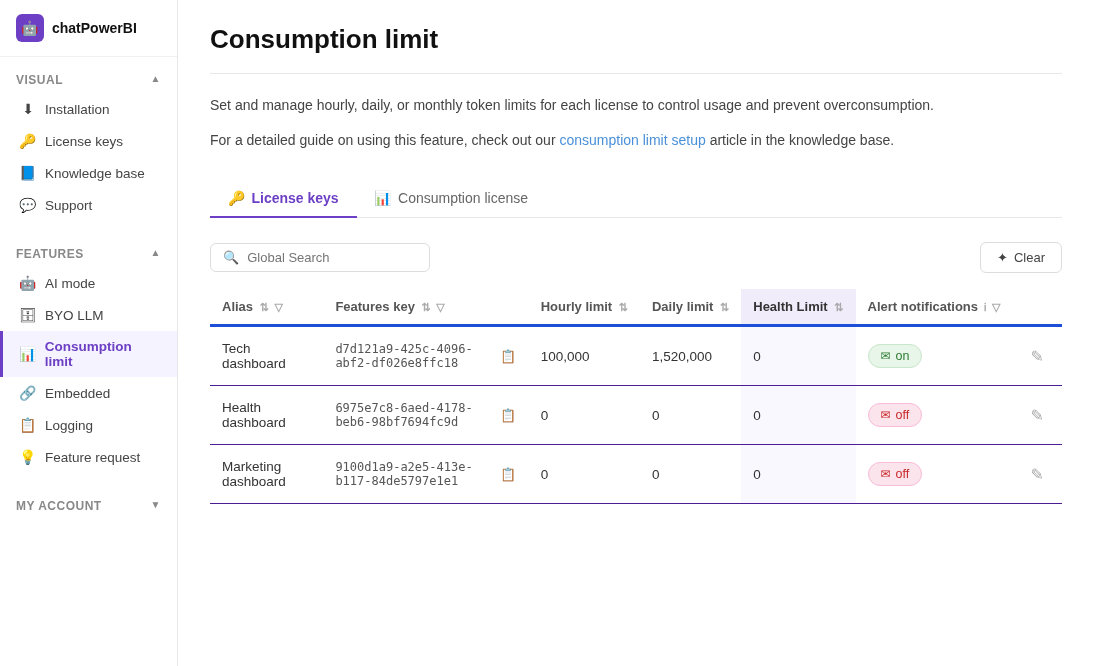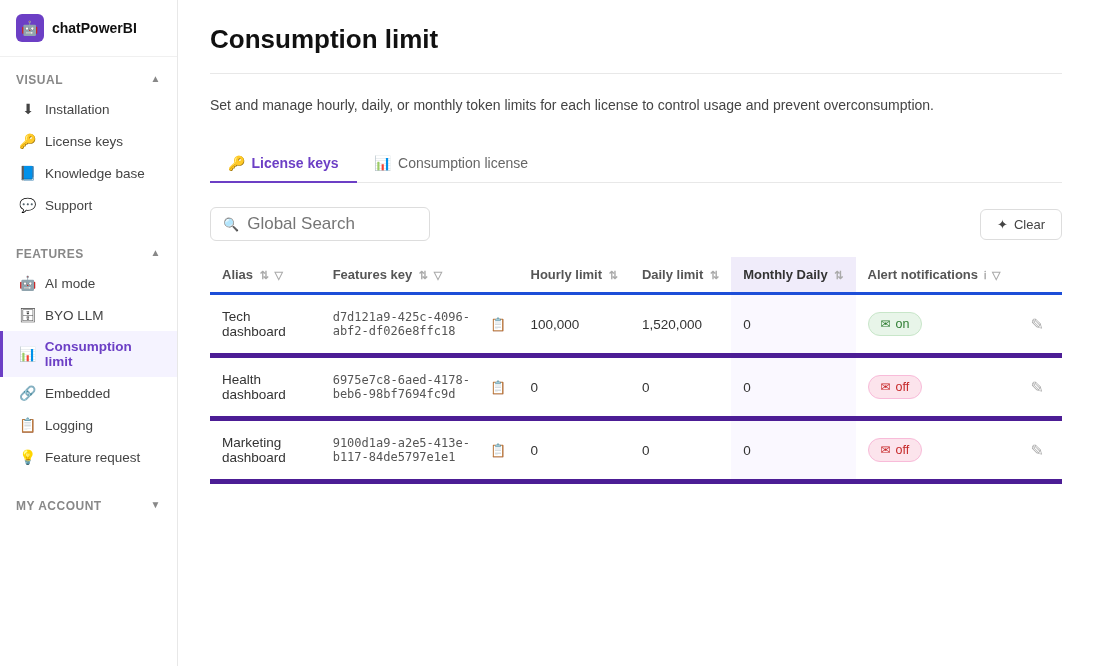--- a/index.html
+++ b/index.html
@@ -321,6 +321,9 @@
   <div class="page-divider"></div>
 
   <p class="page-description">Set and manage hourly, daily, or monthly token limits for each license to control usage and prevent overconsumption.</p>
+  <p class="page-description">
+    <span>For a detailed guide on using this feature, check out our </span><a href="#">consumption limit setup</a><span> article in the knowledge base.</span>
+  </p>
 
   <div class="tabs">
     <div class="tab active">

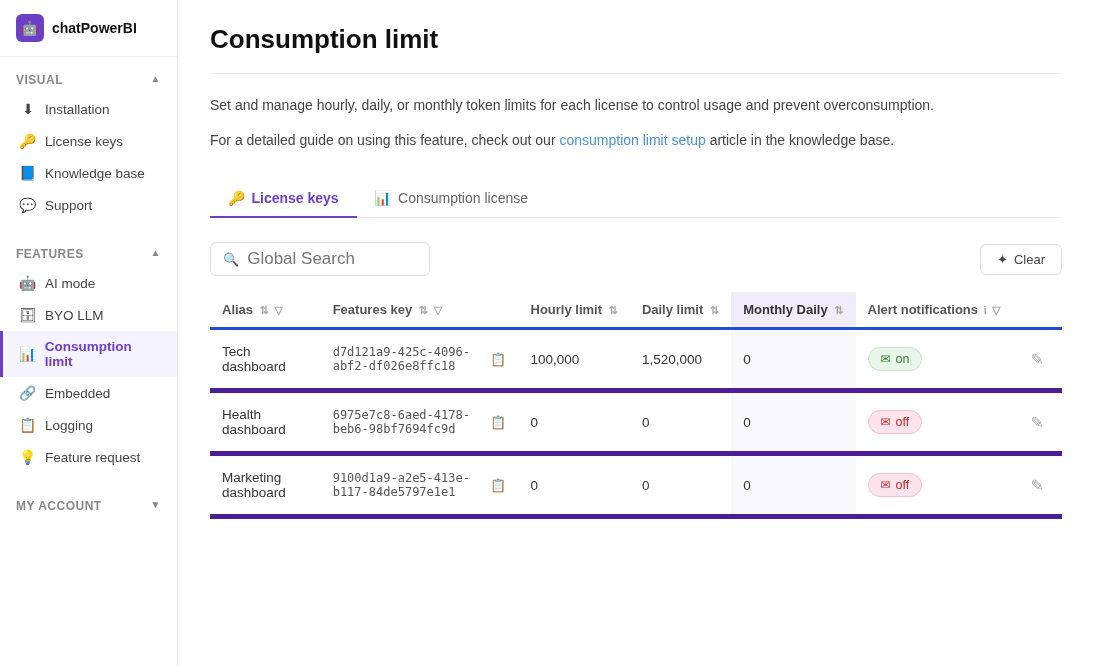--- a/index.html
+++ b/index.html
@@ -145,7 +145,7 @@
     .search-box input {
       border: none;
       outline: none;
-      font-size: 17px;
+      font-size: 13px;
       color: #444;
       width: 100%;
       background: transparent;

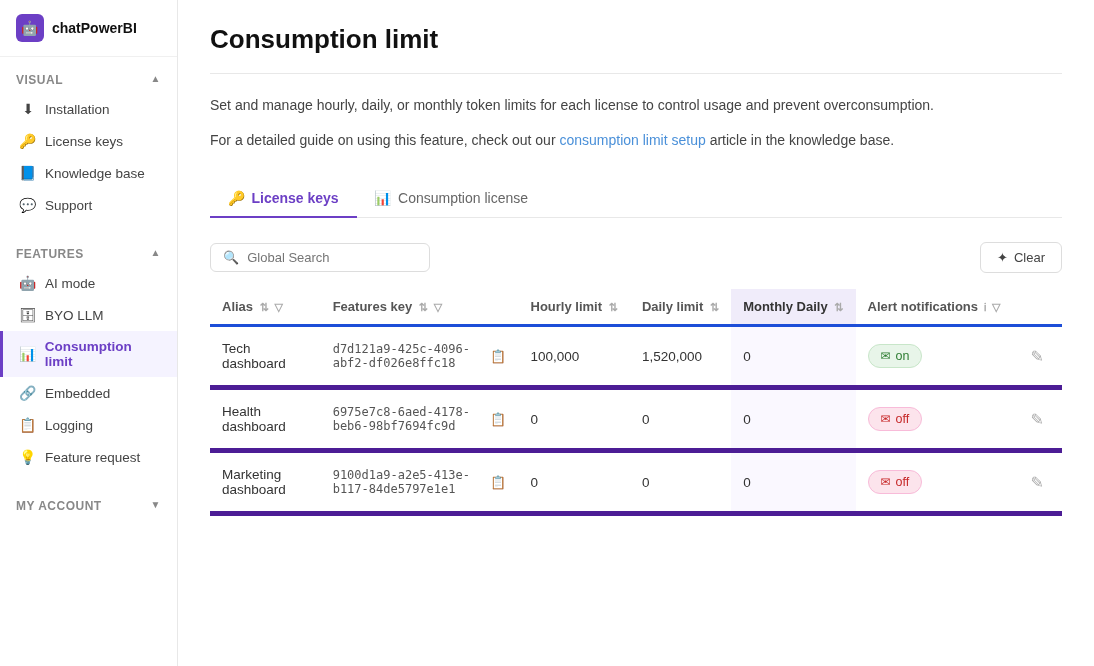--- a/index.html
+++ b/index.html
@@ -369,7 +369,7 @@
           <span class="sort-icon">⇅</span>
         </th>
         <th class="monthly-col">
-          <span>Monthly Daily</span>
+          <span>Health Limit</span>
           <span class="sort-icon">⇅</span>
         </th>
         <th>

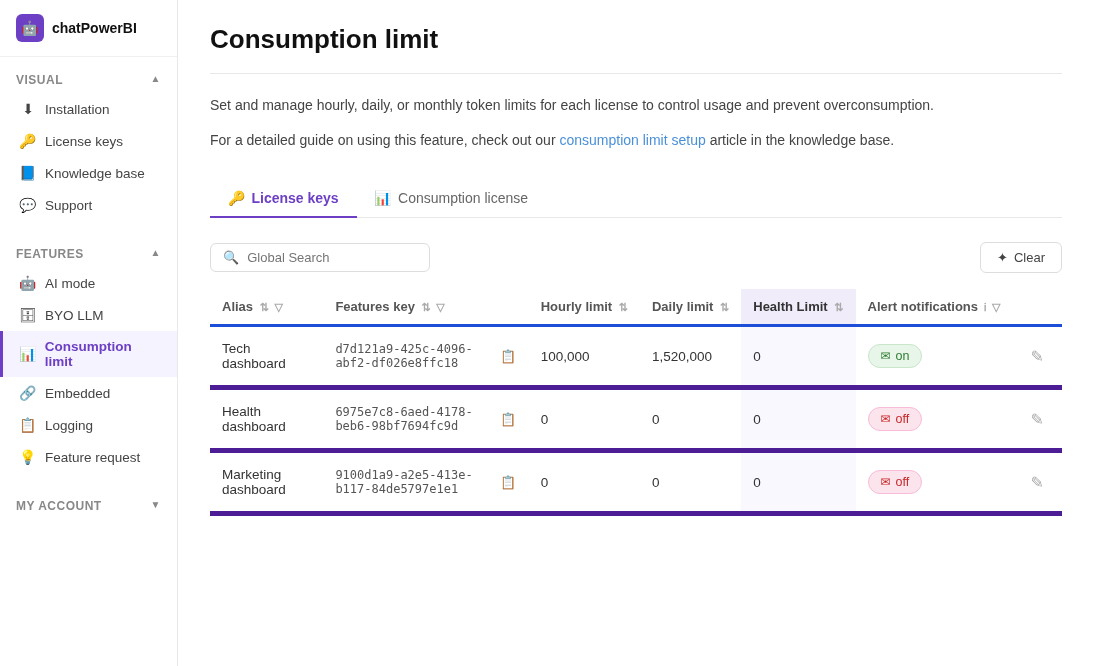--- a/index.html
+++ b/index.html
@@ -190,7 +190,7 @@
     .data-table th .info-icon { color: #aaa; font-size: 11px; margin-left: 2px; }
     .data-table td {
       padding: 14px 12px;
-      border-bottom: 5px solid #4c1d95;
+      border-bottom: 1px solid #4c1d95;
       vertical-align: middle;
       color: #333;
     }

